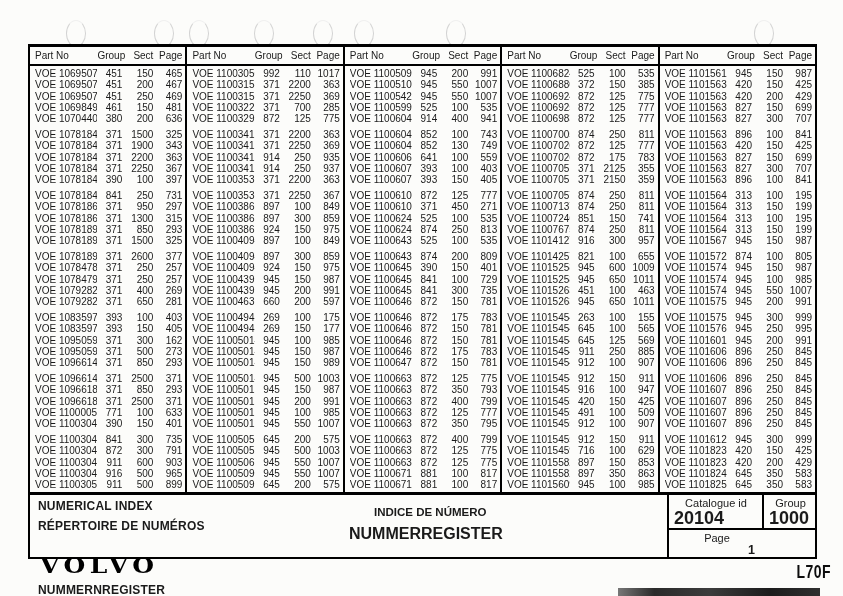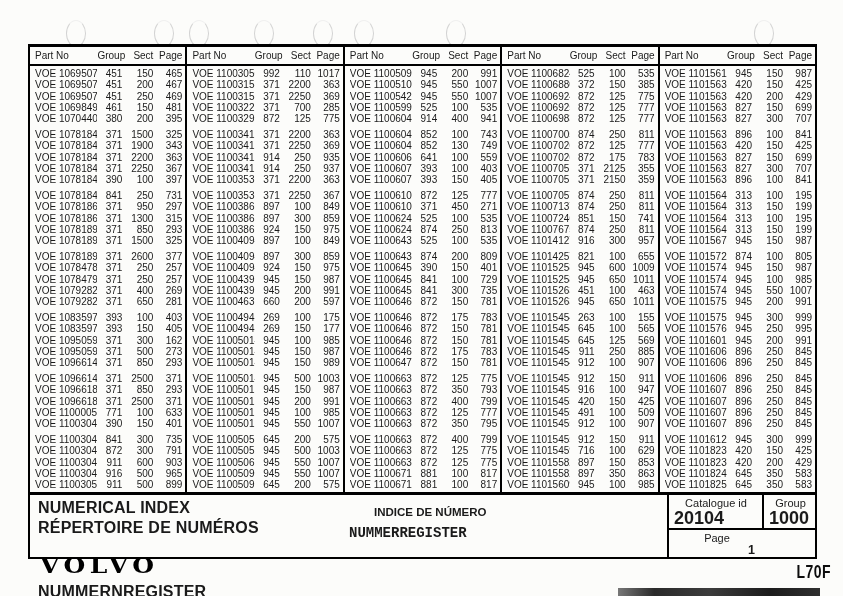--- a/index.html
+++ b/index.html
@@ -164,7 +164,7 @@
             <span class="c-part">VOE 1070440</span>
             <span class="c-group">380</span>
             <span class="c-sect">200</span>
-            <span class="c-page">395</span>
+            <span class="c-page">636</span>
           </div>
           <div class="block-gap"></div>
           <div class="prow">

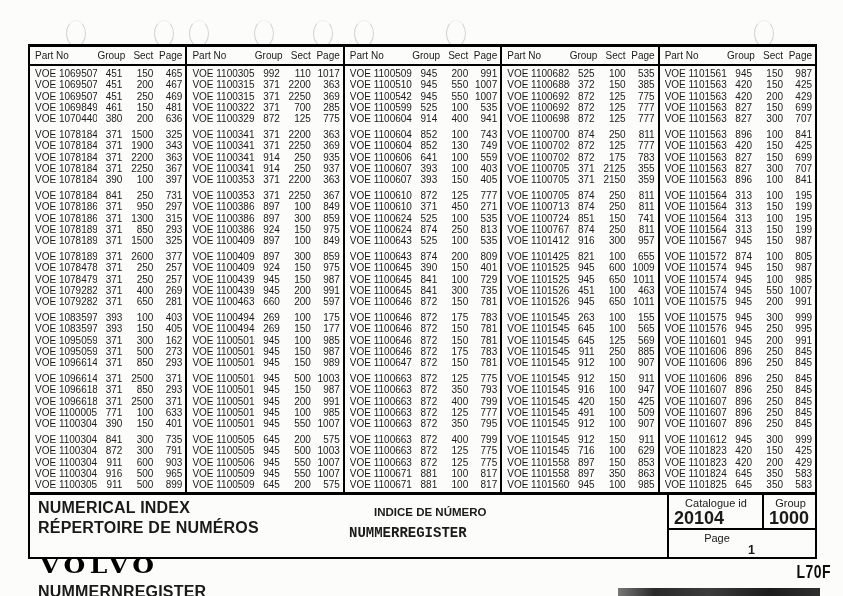--- a/index.html
+++ b/index.html
@@ -40,7 +40,7 @@
     position:relative;height:62px;border-top:3px solid #000;
     font-weight:bold;
   }
-  .footer-line{position:absolute;left:8px;font-size:16px;letter-spacing:.2px;}
+  .footer-line{position:absolute;left:8px;font-size:12px;letter-spacing:.2px;}
   .fl-1{top:4px;} .fl-2{top:24px;} .fl-3{top:44px;margin-top:44px;}
   .footer-center-1{position:absolute;left:319px;top:11px;font-size:11.5px;margin-left:25px;}
   .footer-center-2{position:absolute;left:319px;top:30px;font-size:14px;font-family:Liberation Mono, monospace;}

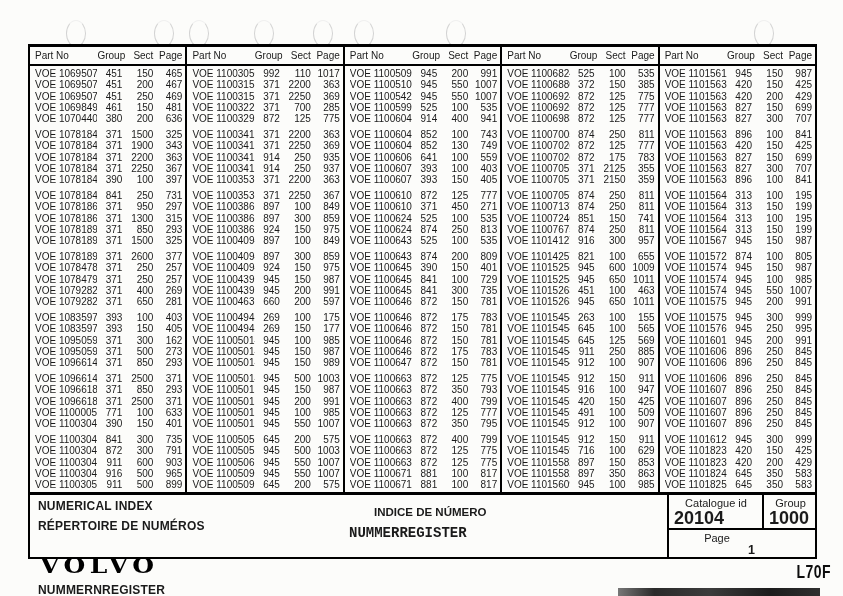--- a/index.html
+++ b/index.html
@@ -43,7 +43,7 @@
   .footer-line{position:absolute;left:8px;font-size:12px;letter-spacing:.2px;}
   .fl-1{top:4px;} .fl-2{top:24px;} .fl-3{top:44px;margin-top:44px;}
   .footer-center-1{position:absolute;left:319px;top:11px;font-size:11.5px;margin-left:25px;}
-  .footer-center-2{position:absolute;left:319px;top:30px;font-size:14px;font-family:Liberation Mono, monospace;}
+  .footer-center-2{position:absolute;left:319px;top:30px;font-size:16px;}
   .info-box{
     position:absolute;right:0;top:0;bottom:0;width:146px;
     border-left:2px solid #000;display:grid;

